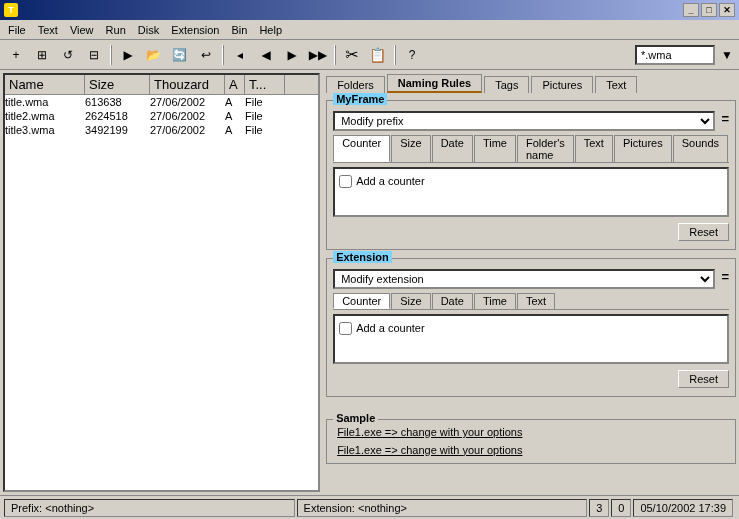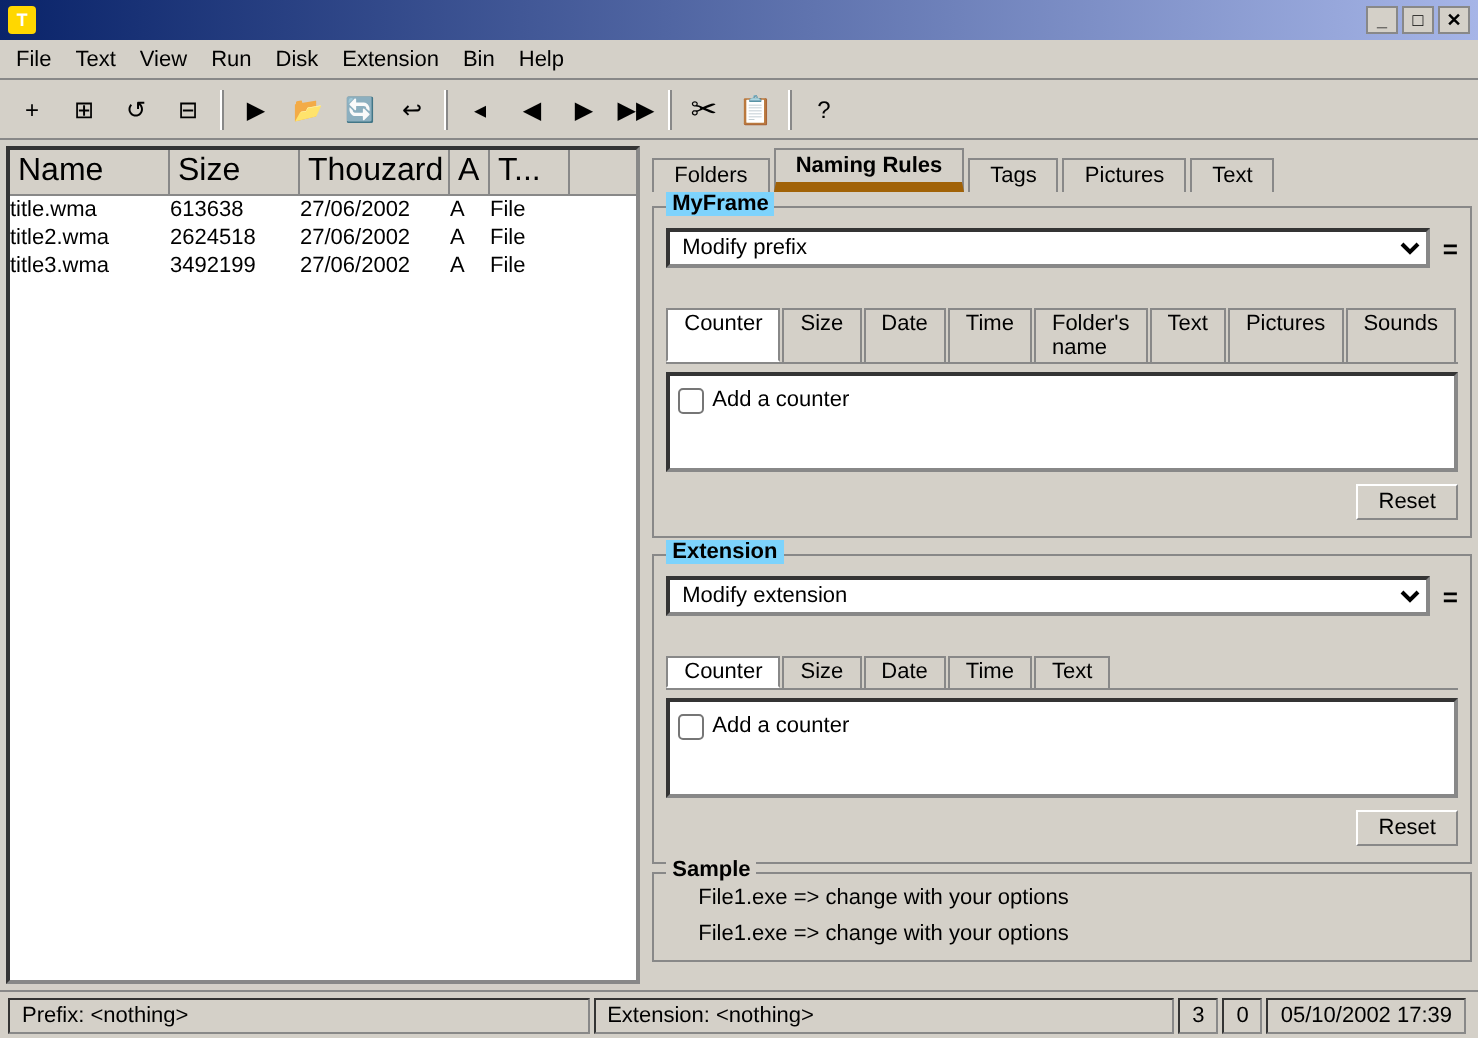--- a/index.html
+++ b/index.html
@@ -382,6 +382,10 @@
   <div class="toolbar-btn" style="font-size:14px;">📋</div>
   <div class="toolbar-sep"></div>
   <div class="toolbar-btn">?</div>
+  <div class="toolbar-right">
+    <input class="filter-input" type="text" value="*.wma" style="">
+    <div class="toolbar-btn" style="width:16px;">▼</div>
+  </div>
 </div>
 
 <div class="main-container">

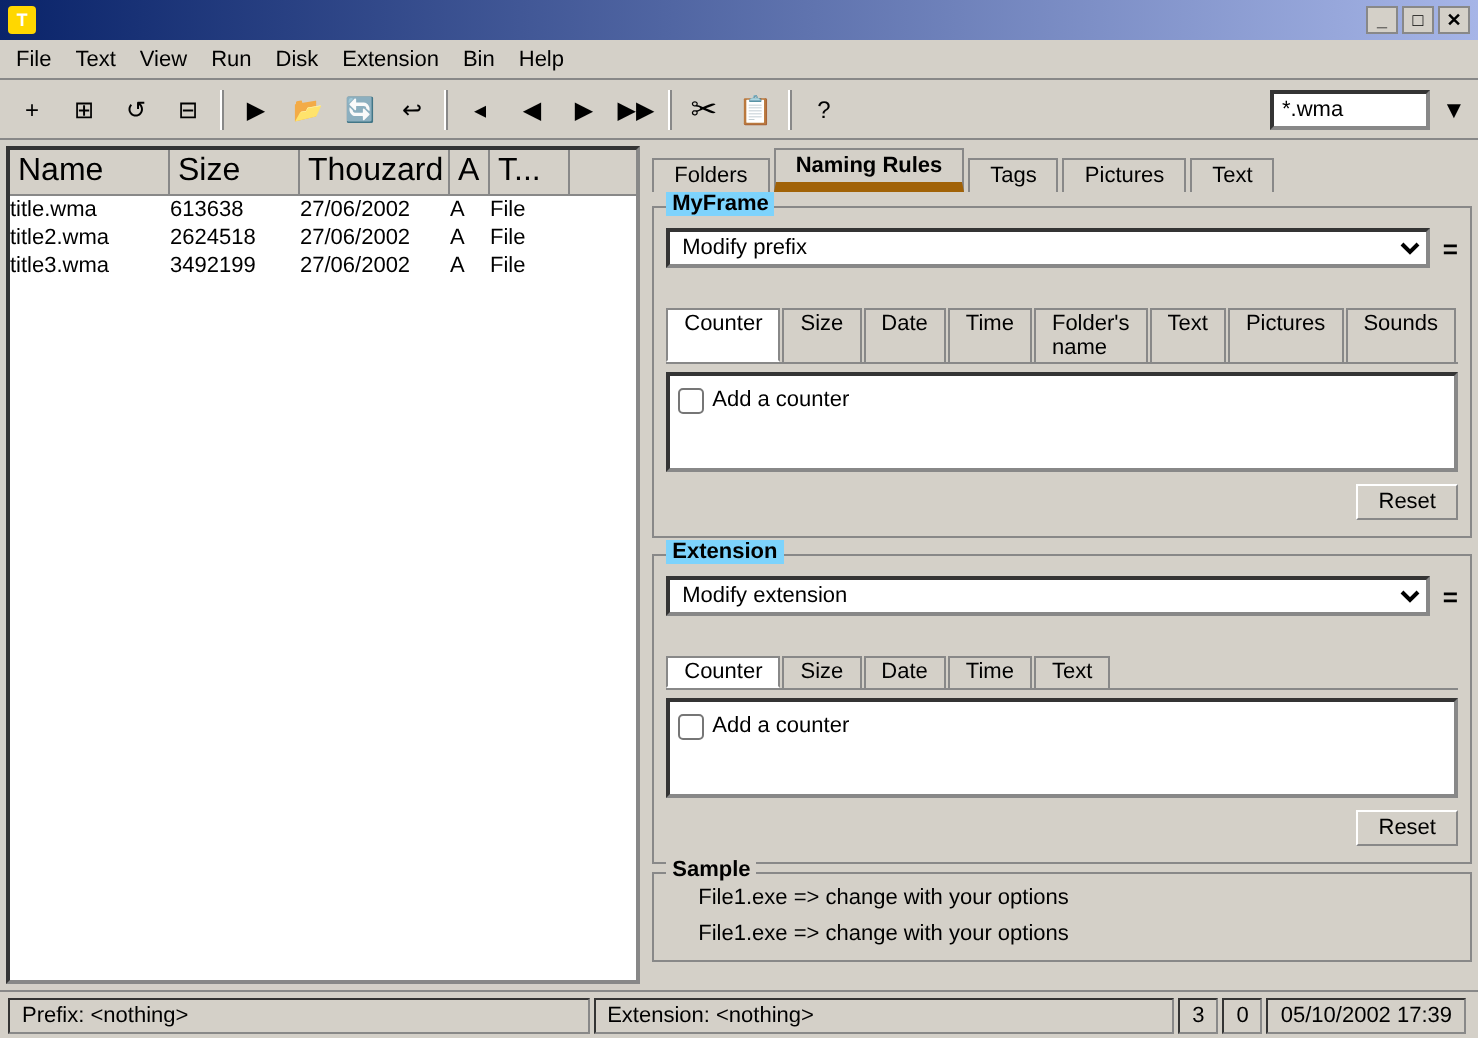--- a/index.html
+++ b/index.html
@@ -130,7 +130,7 @@
       display: flex;
       background: #d4d0c8;
       border-bottom: 1px solid #888;
-      font-size: 16px;
+      font-size: 13px;
     }
     .col-header {
       padding: 2px 4px;

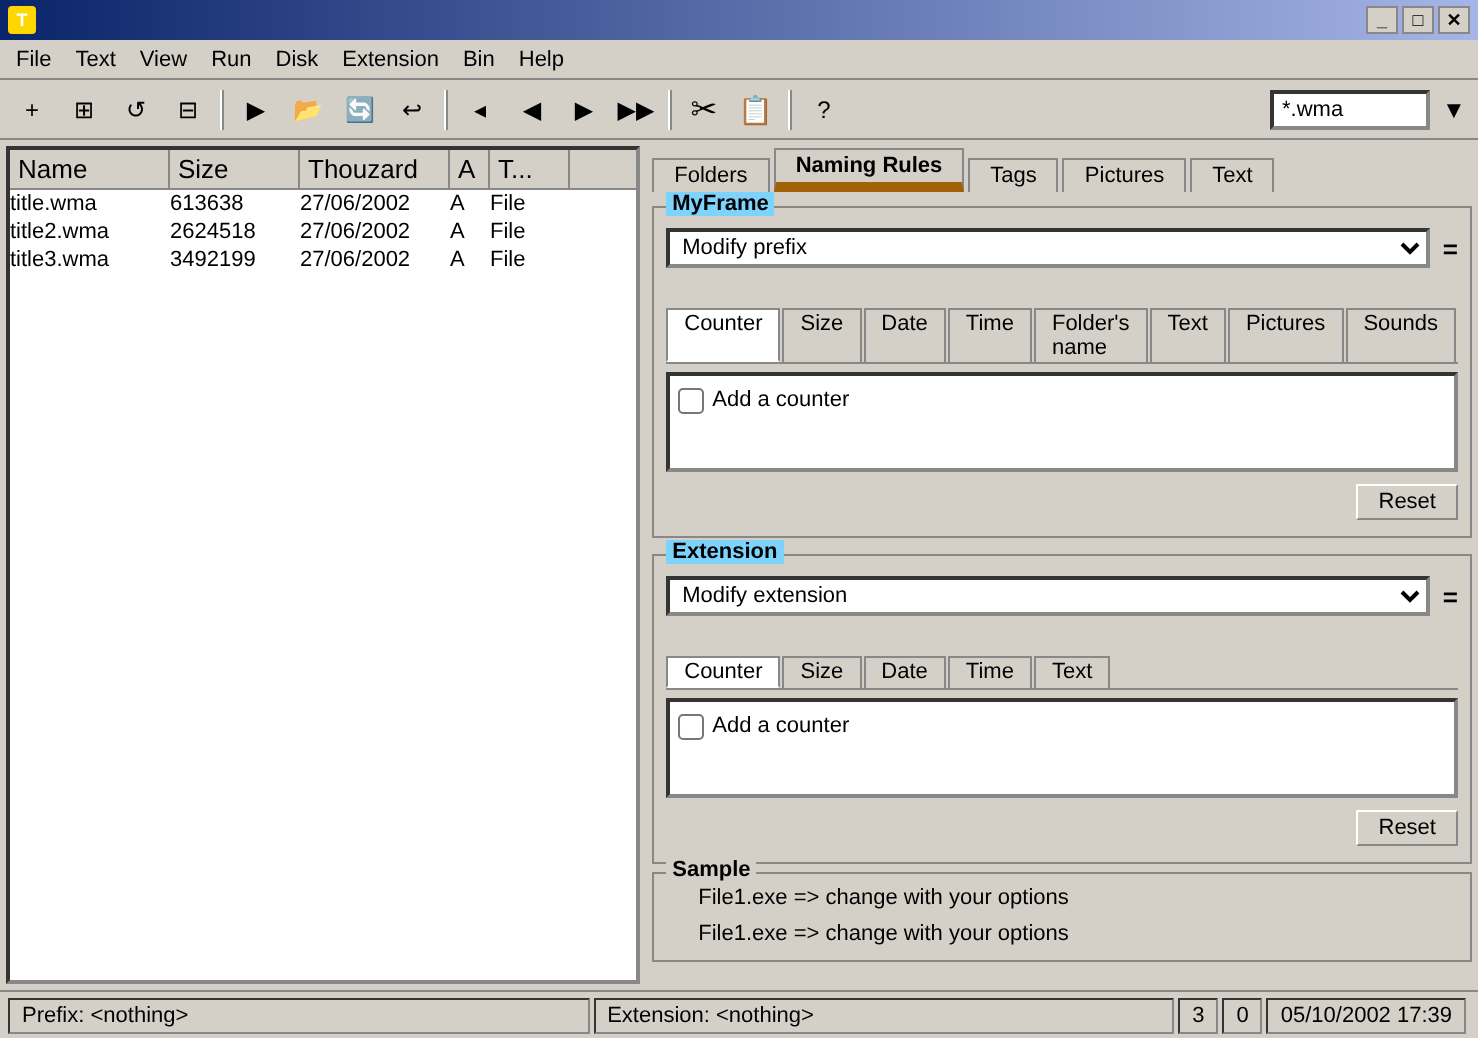--- a/index.html
+++ b/index.html
@@ -186,7 +186,7 @@
     }
     .tab.active {
       background: #d4d0c8;
-      border-bottom: 5px solid #a16207;
+      border-bottom: 2px solid #a16207;
       z-index: 2;
       font-weight: bold;
     }

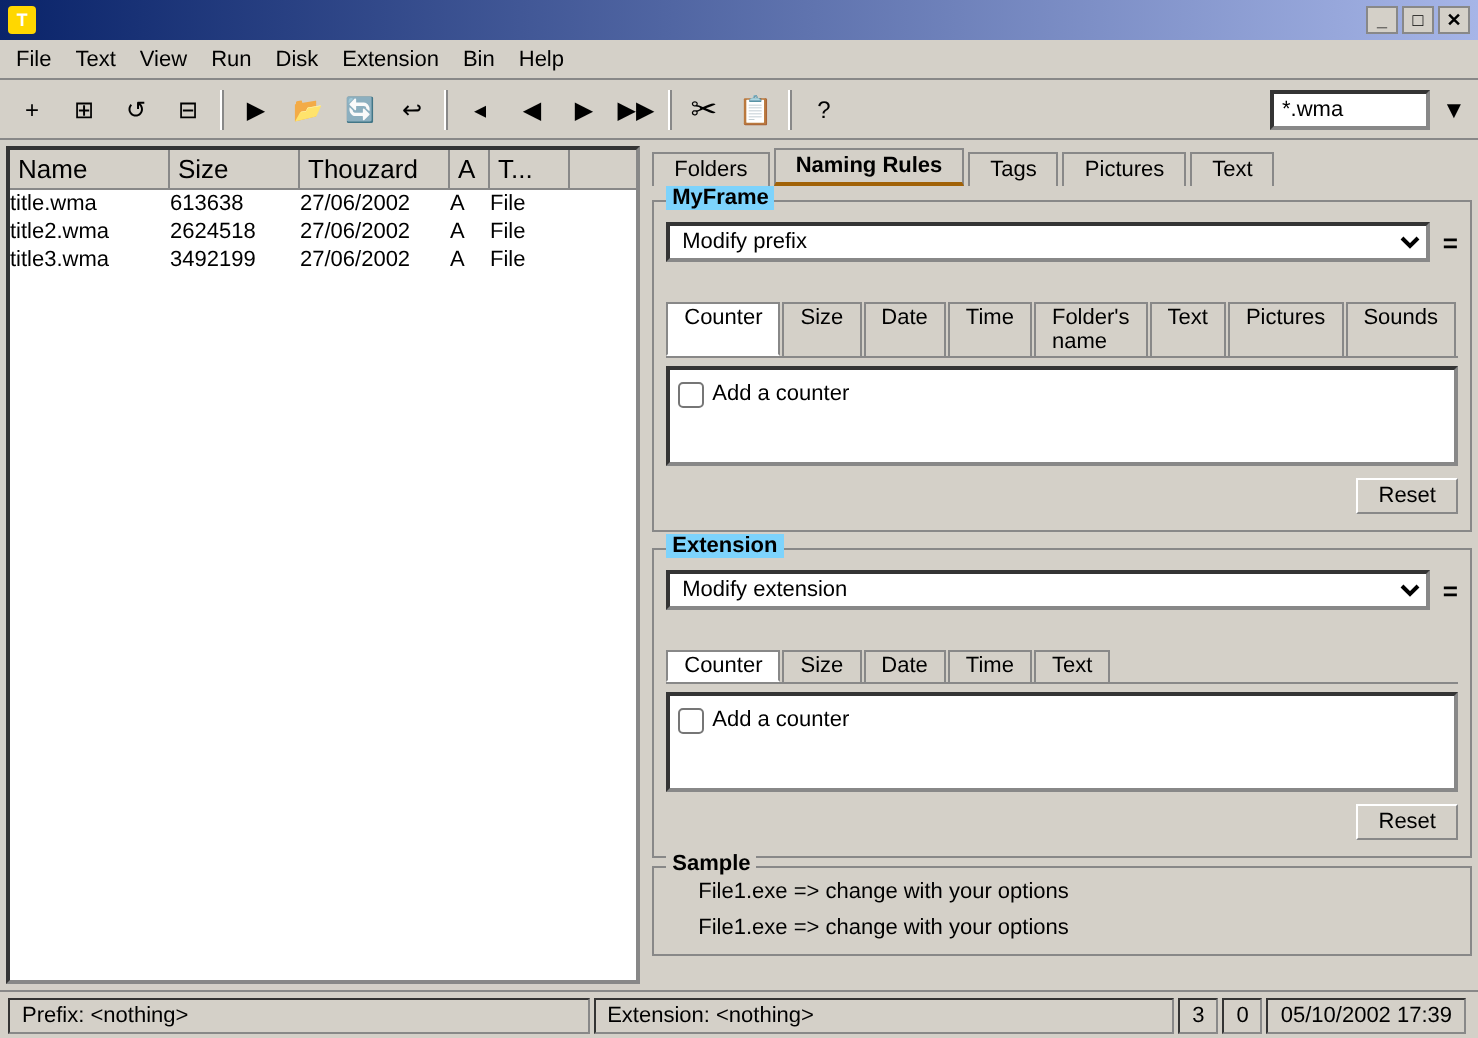--- a/index.html
+++ b/index.html
@@ -210,9 +210,8 @@
     
     .dropdown-row {
       display: flex;
-      align-items: center;
       gap: 4px;
-      margin-bottom: 20px;
+      margin-bottom: 4px;
       margin-top: 4px;
     }
     .dropdown-wrapper {

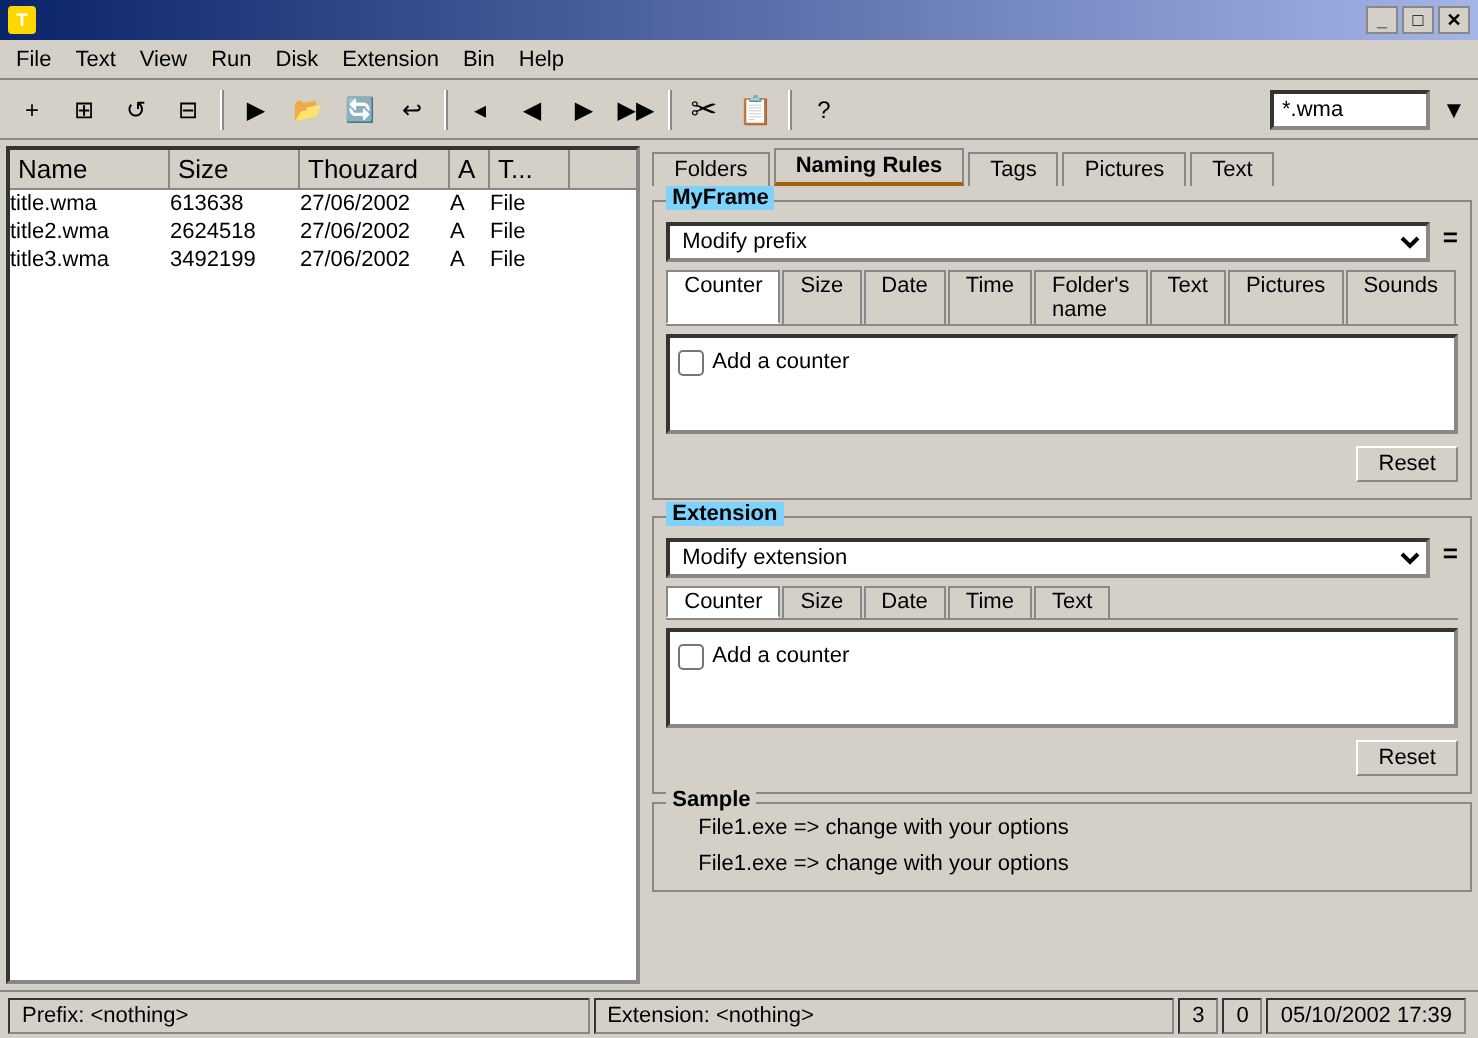--- a/index.html
+++ b/index.html
@@ -310,9 +310,10 @@
     
     .sample-group {
       border: 1px solid #888;
-      padding: 4px 22px;
+      padding: 4px 10px;
       position: relative;
-      margin-top: 0;
+      margin-top: 18px;
+      text-decoration: underline;
     }
     .sample-title {
       position: absolute;

